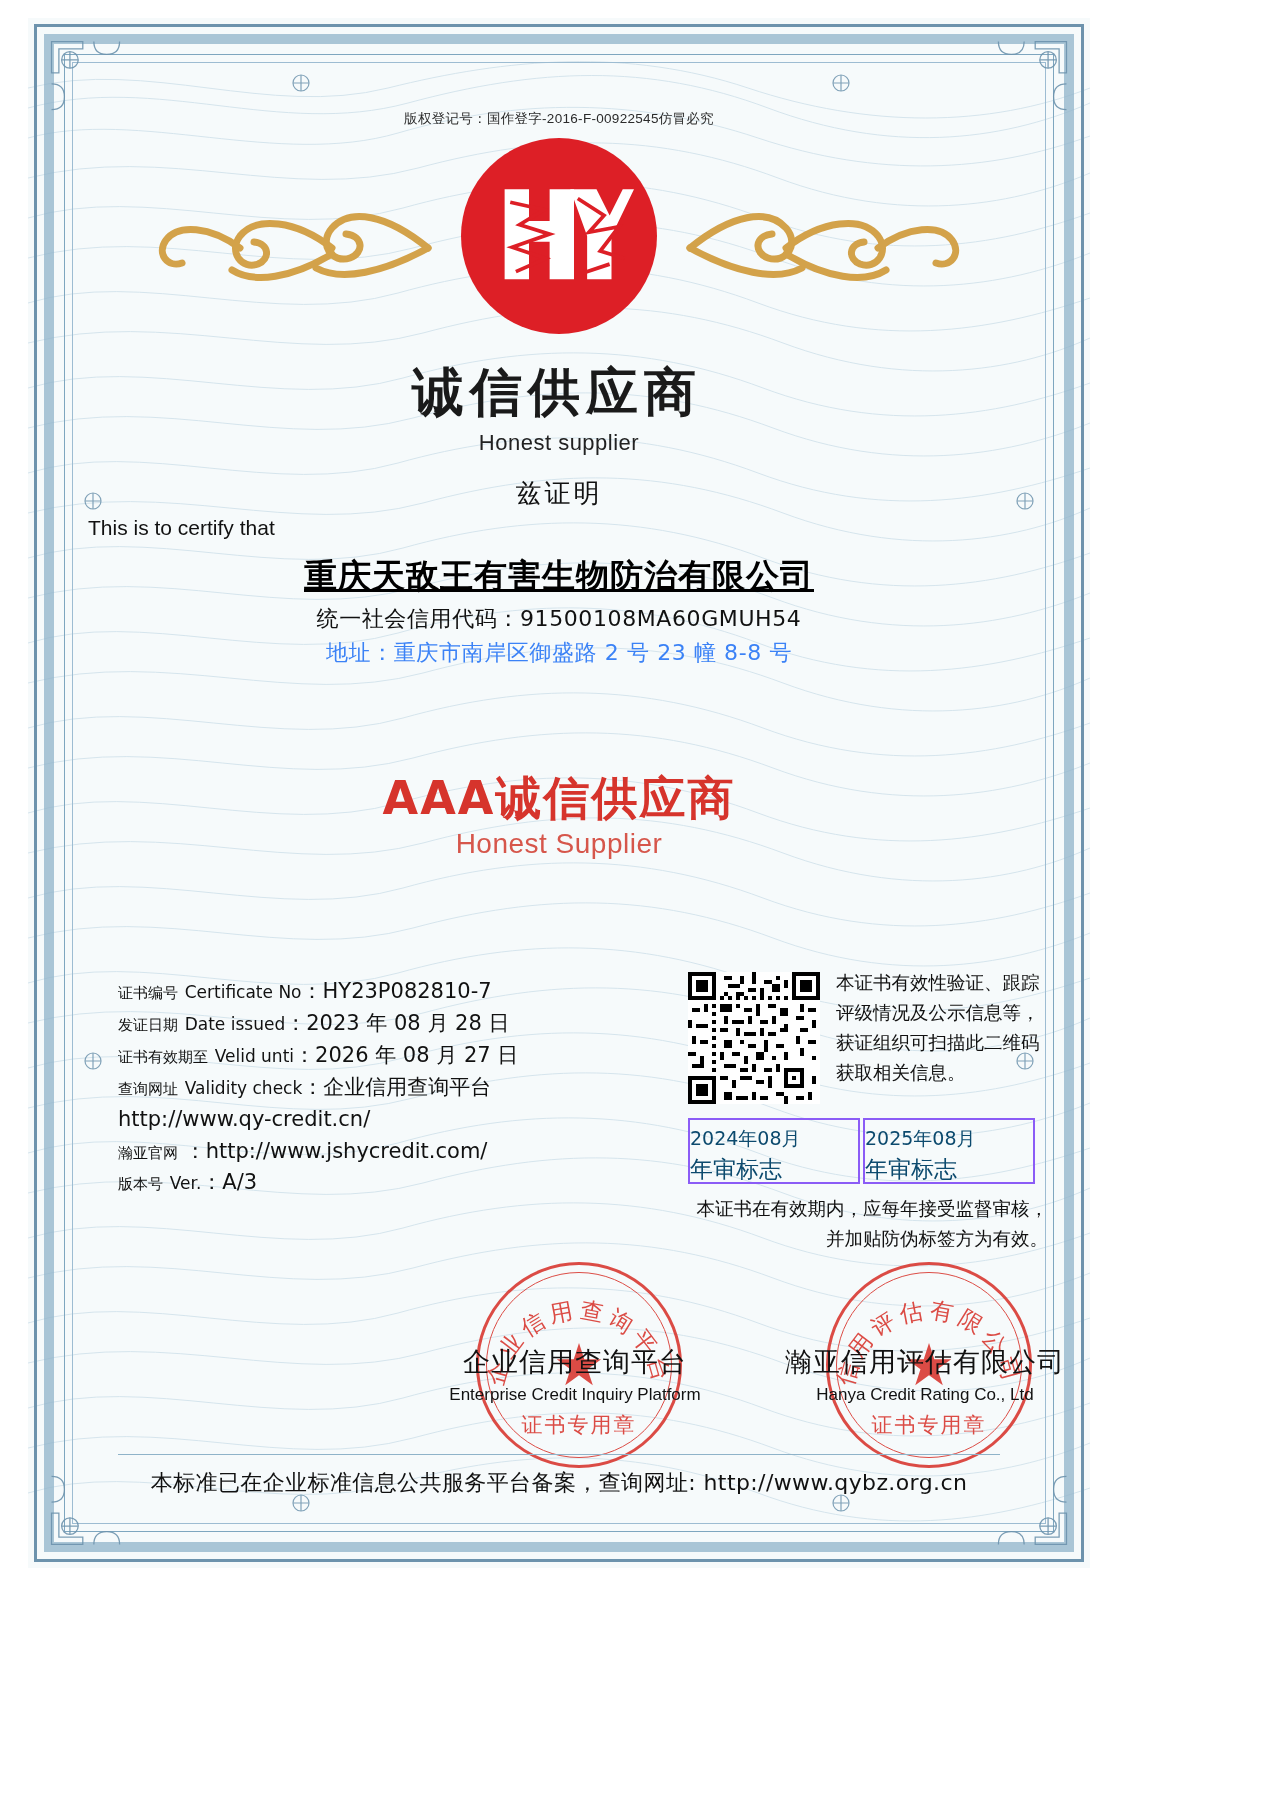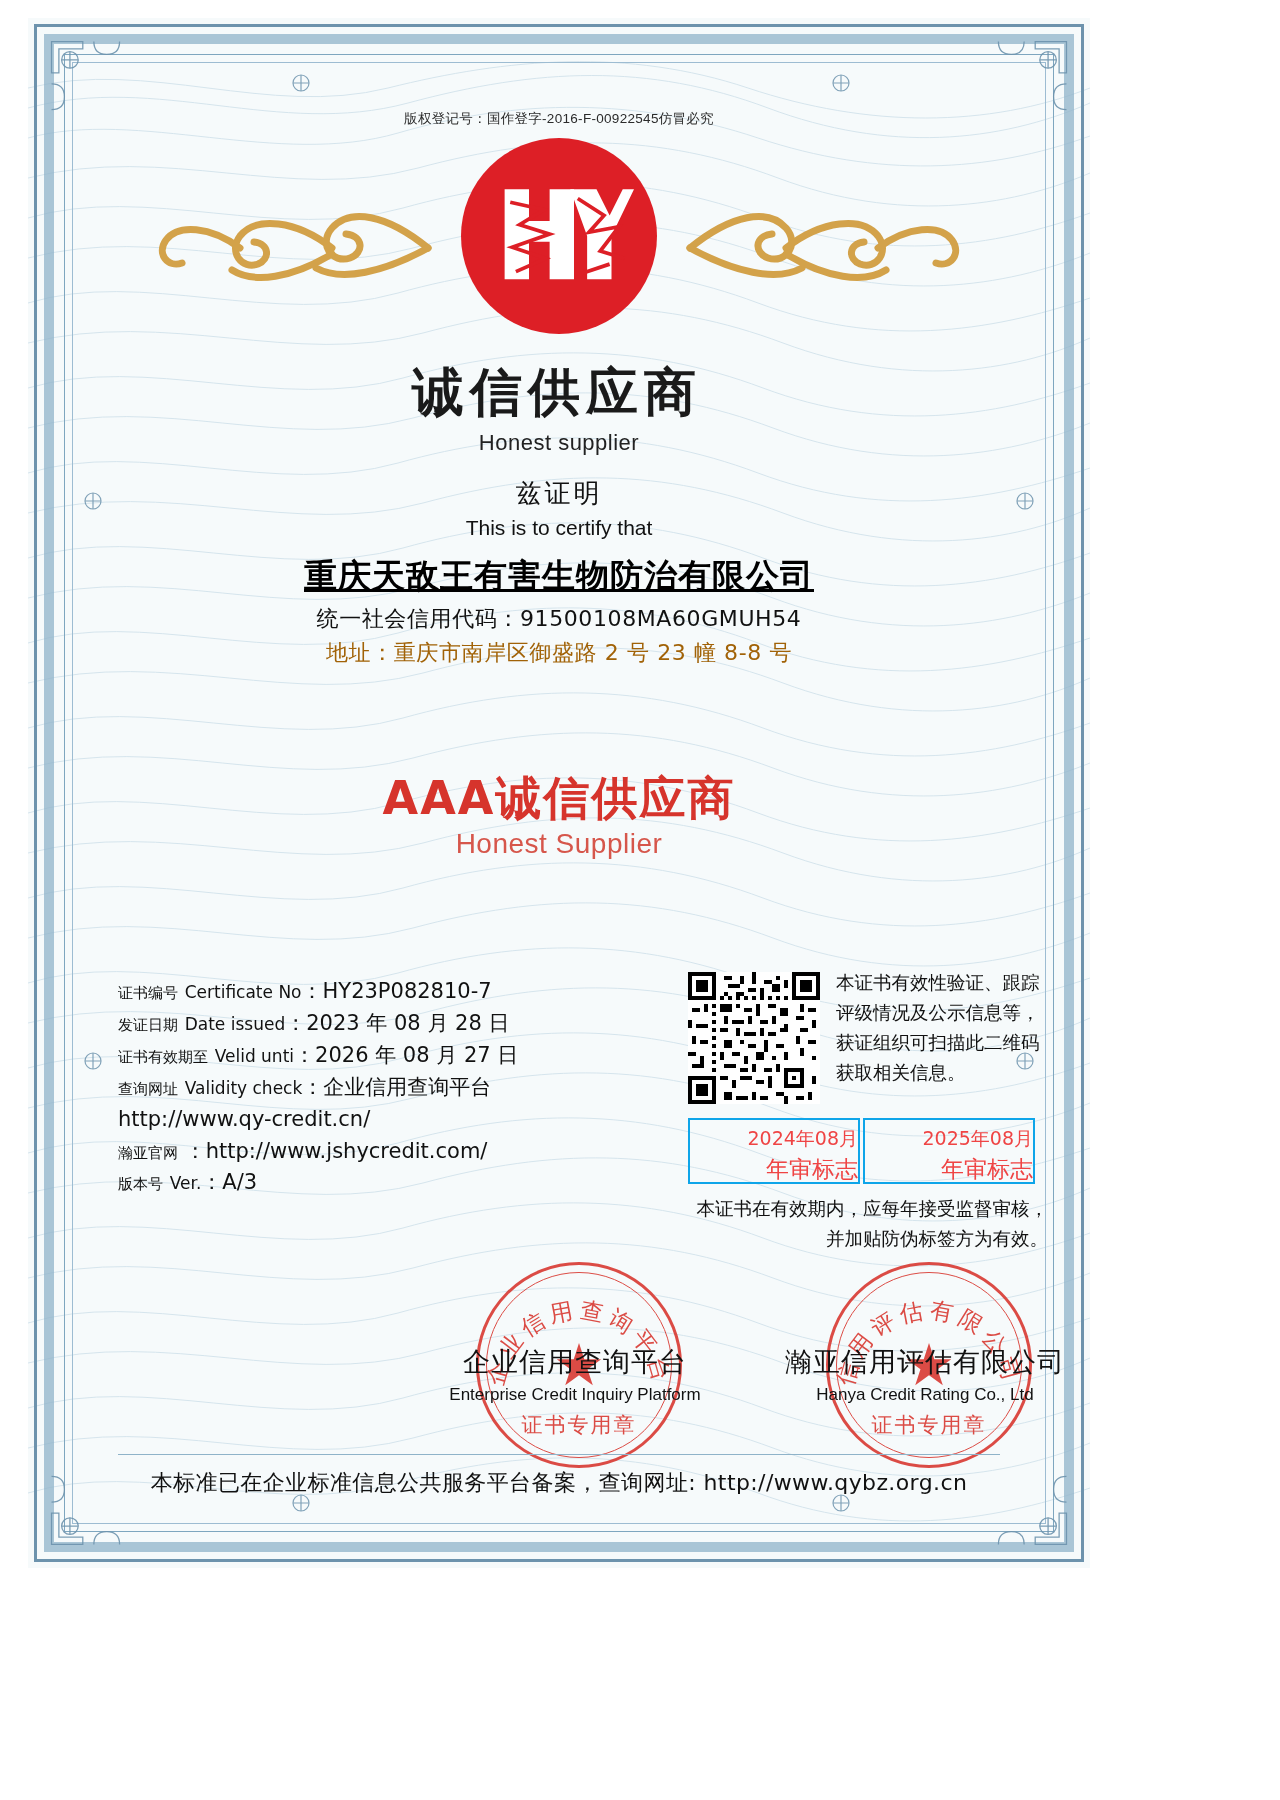--- a/index.html
+++ b/index.html
@@ -154,7 +154,6 @@
     position: absolute;
     top: 440px;
     left: 0; right: 0;
-    text-align: center;
     font-size: 21px;
     color: #111;
   }

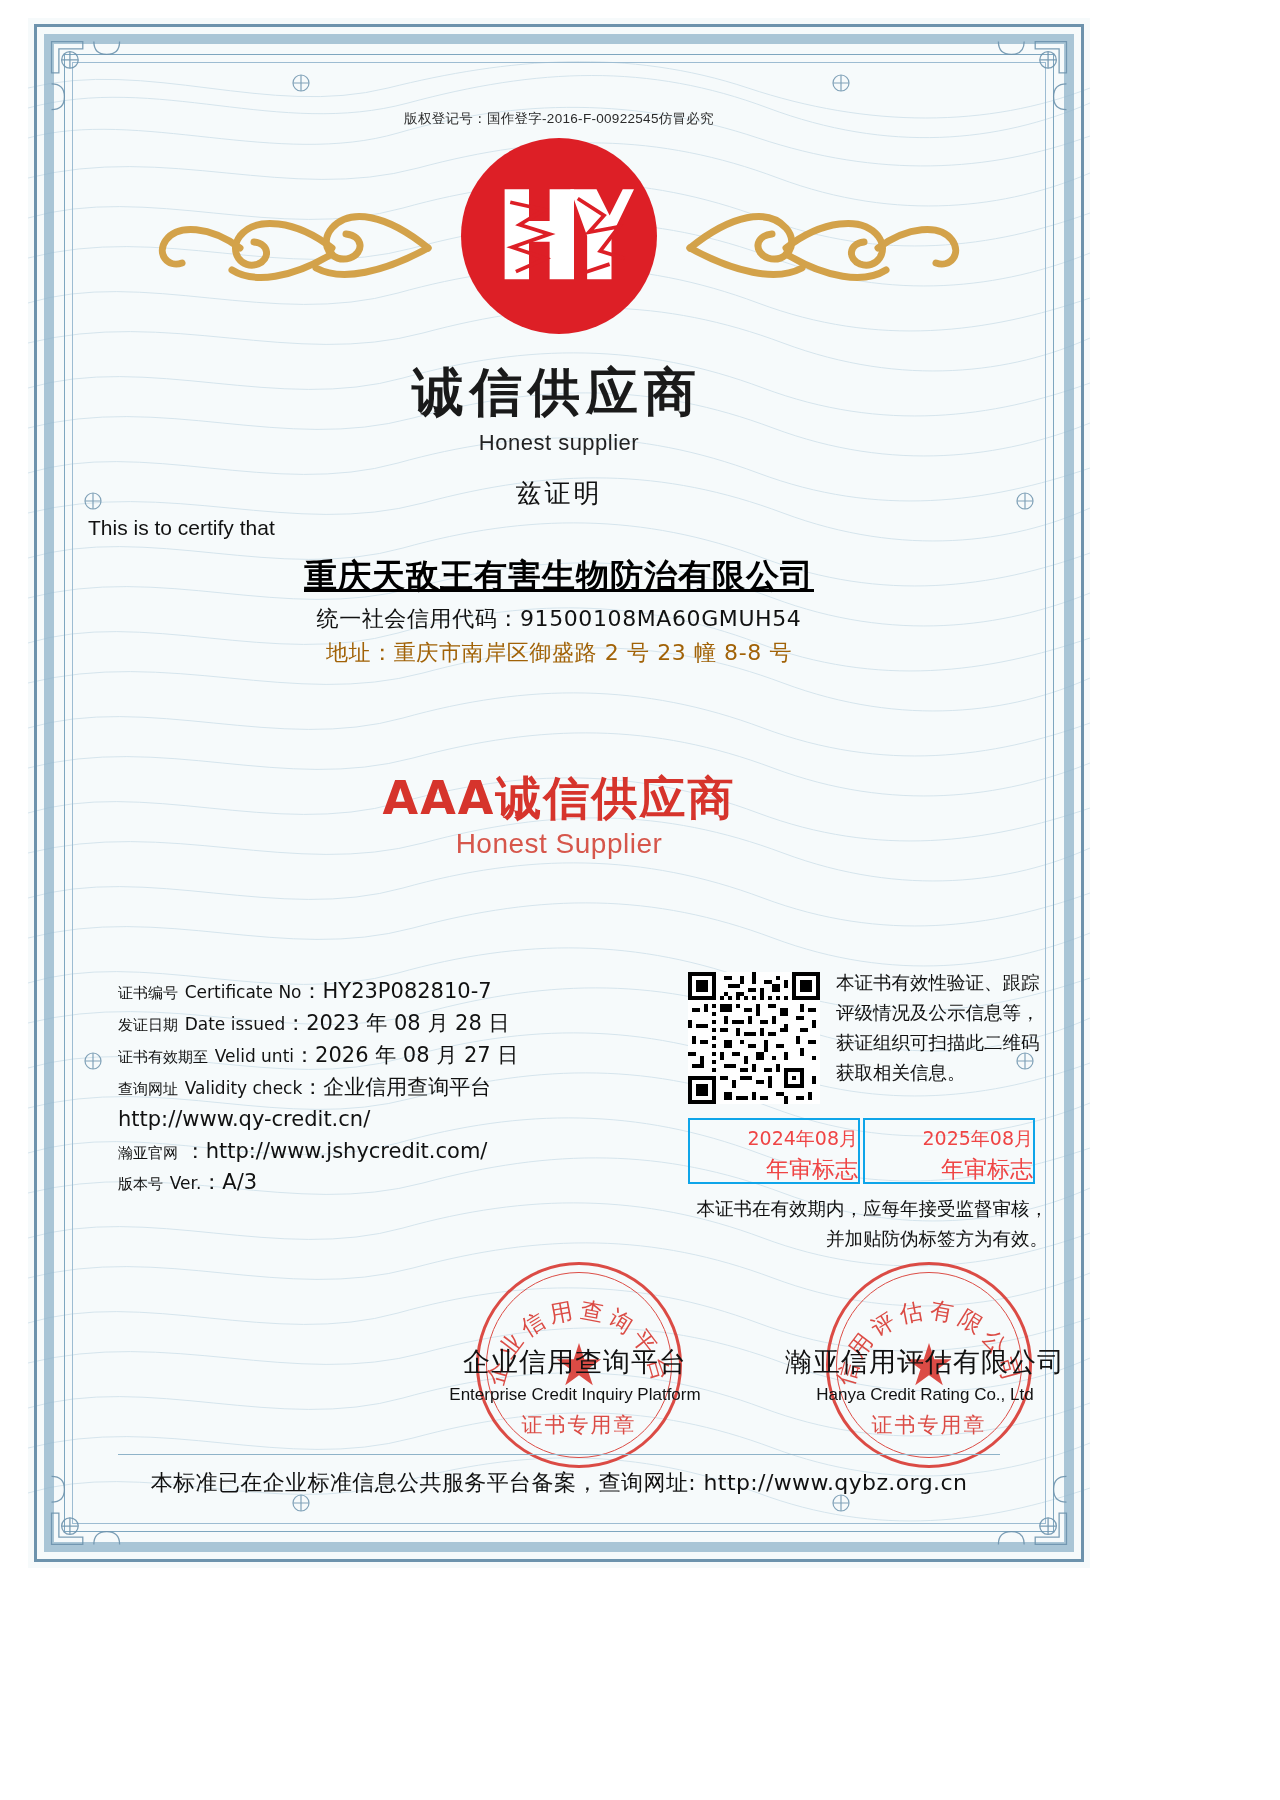--- a/index.html
+++ b/index.html
@@ -185,7 +185,7 @@
     left: 0; right: 0;
     text-align: center;
     font-size: 22px;
-    color: #a16207;
+    color: #3b82f6;
     letter-spacing: .6px;
     font-family: "DejaVu Sans", sans-serif;
   }

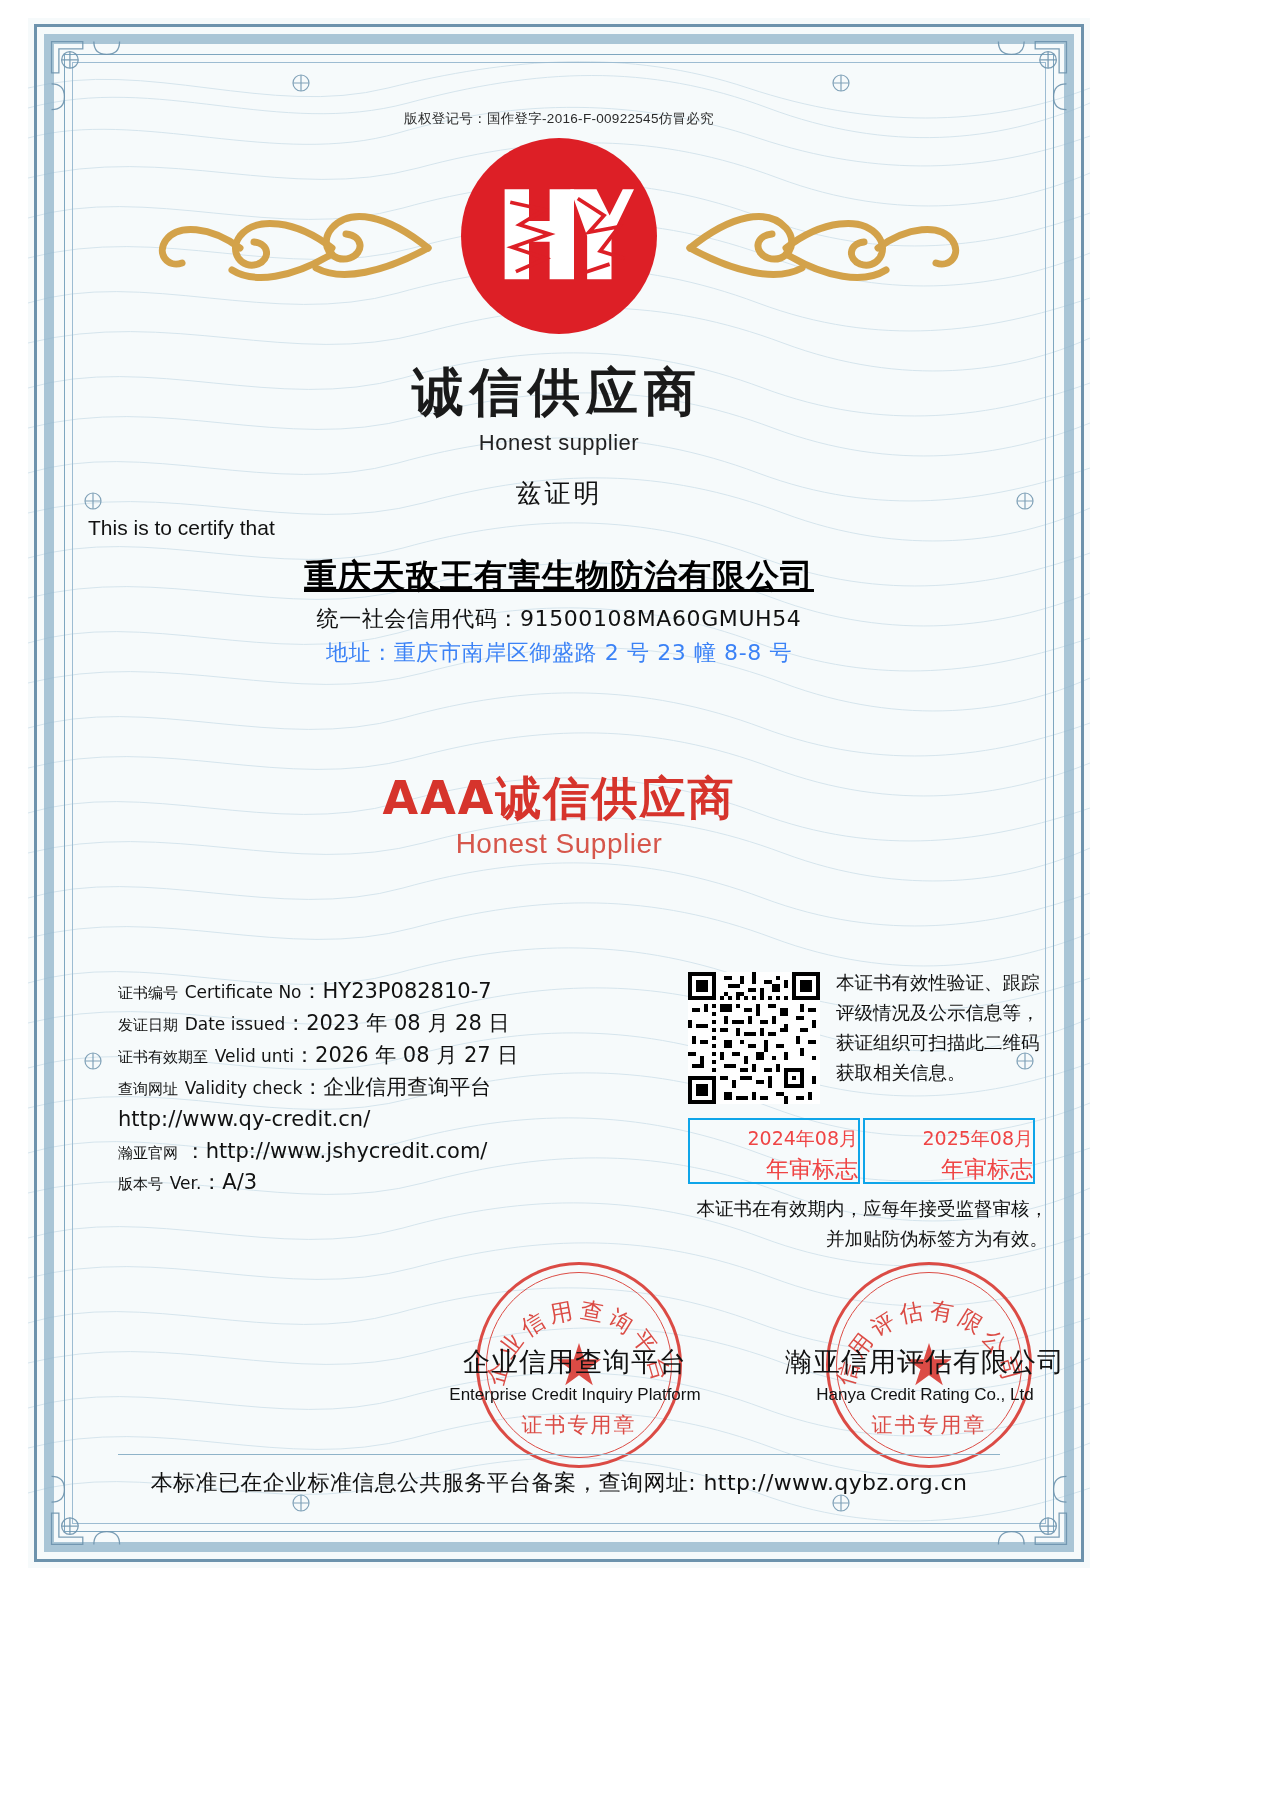--- a/index.html
+++ b/index.html
@@ -251,10 +251,10 @@
     top: 1042px;
     width: 168px;
     height: 62px;
-    border: 2px solid #0ea5e9;
-    text-align: right;
-    font-family: "DejaVu Sans", sans-serif;
-    color: #ef4444;
+    border: 2px solid #8b5cf6;
+    text-align: left;
+    font-family: "DejaVu Sans", sans-serif;
+    color: #0c4a6e;
   }
   #stamp-year-1 { left: 600px; }
   #stamp-year-2 { left: 775px; }

